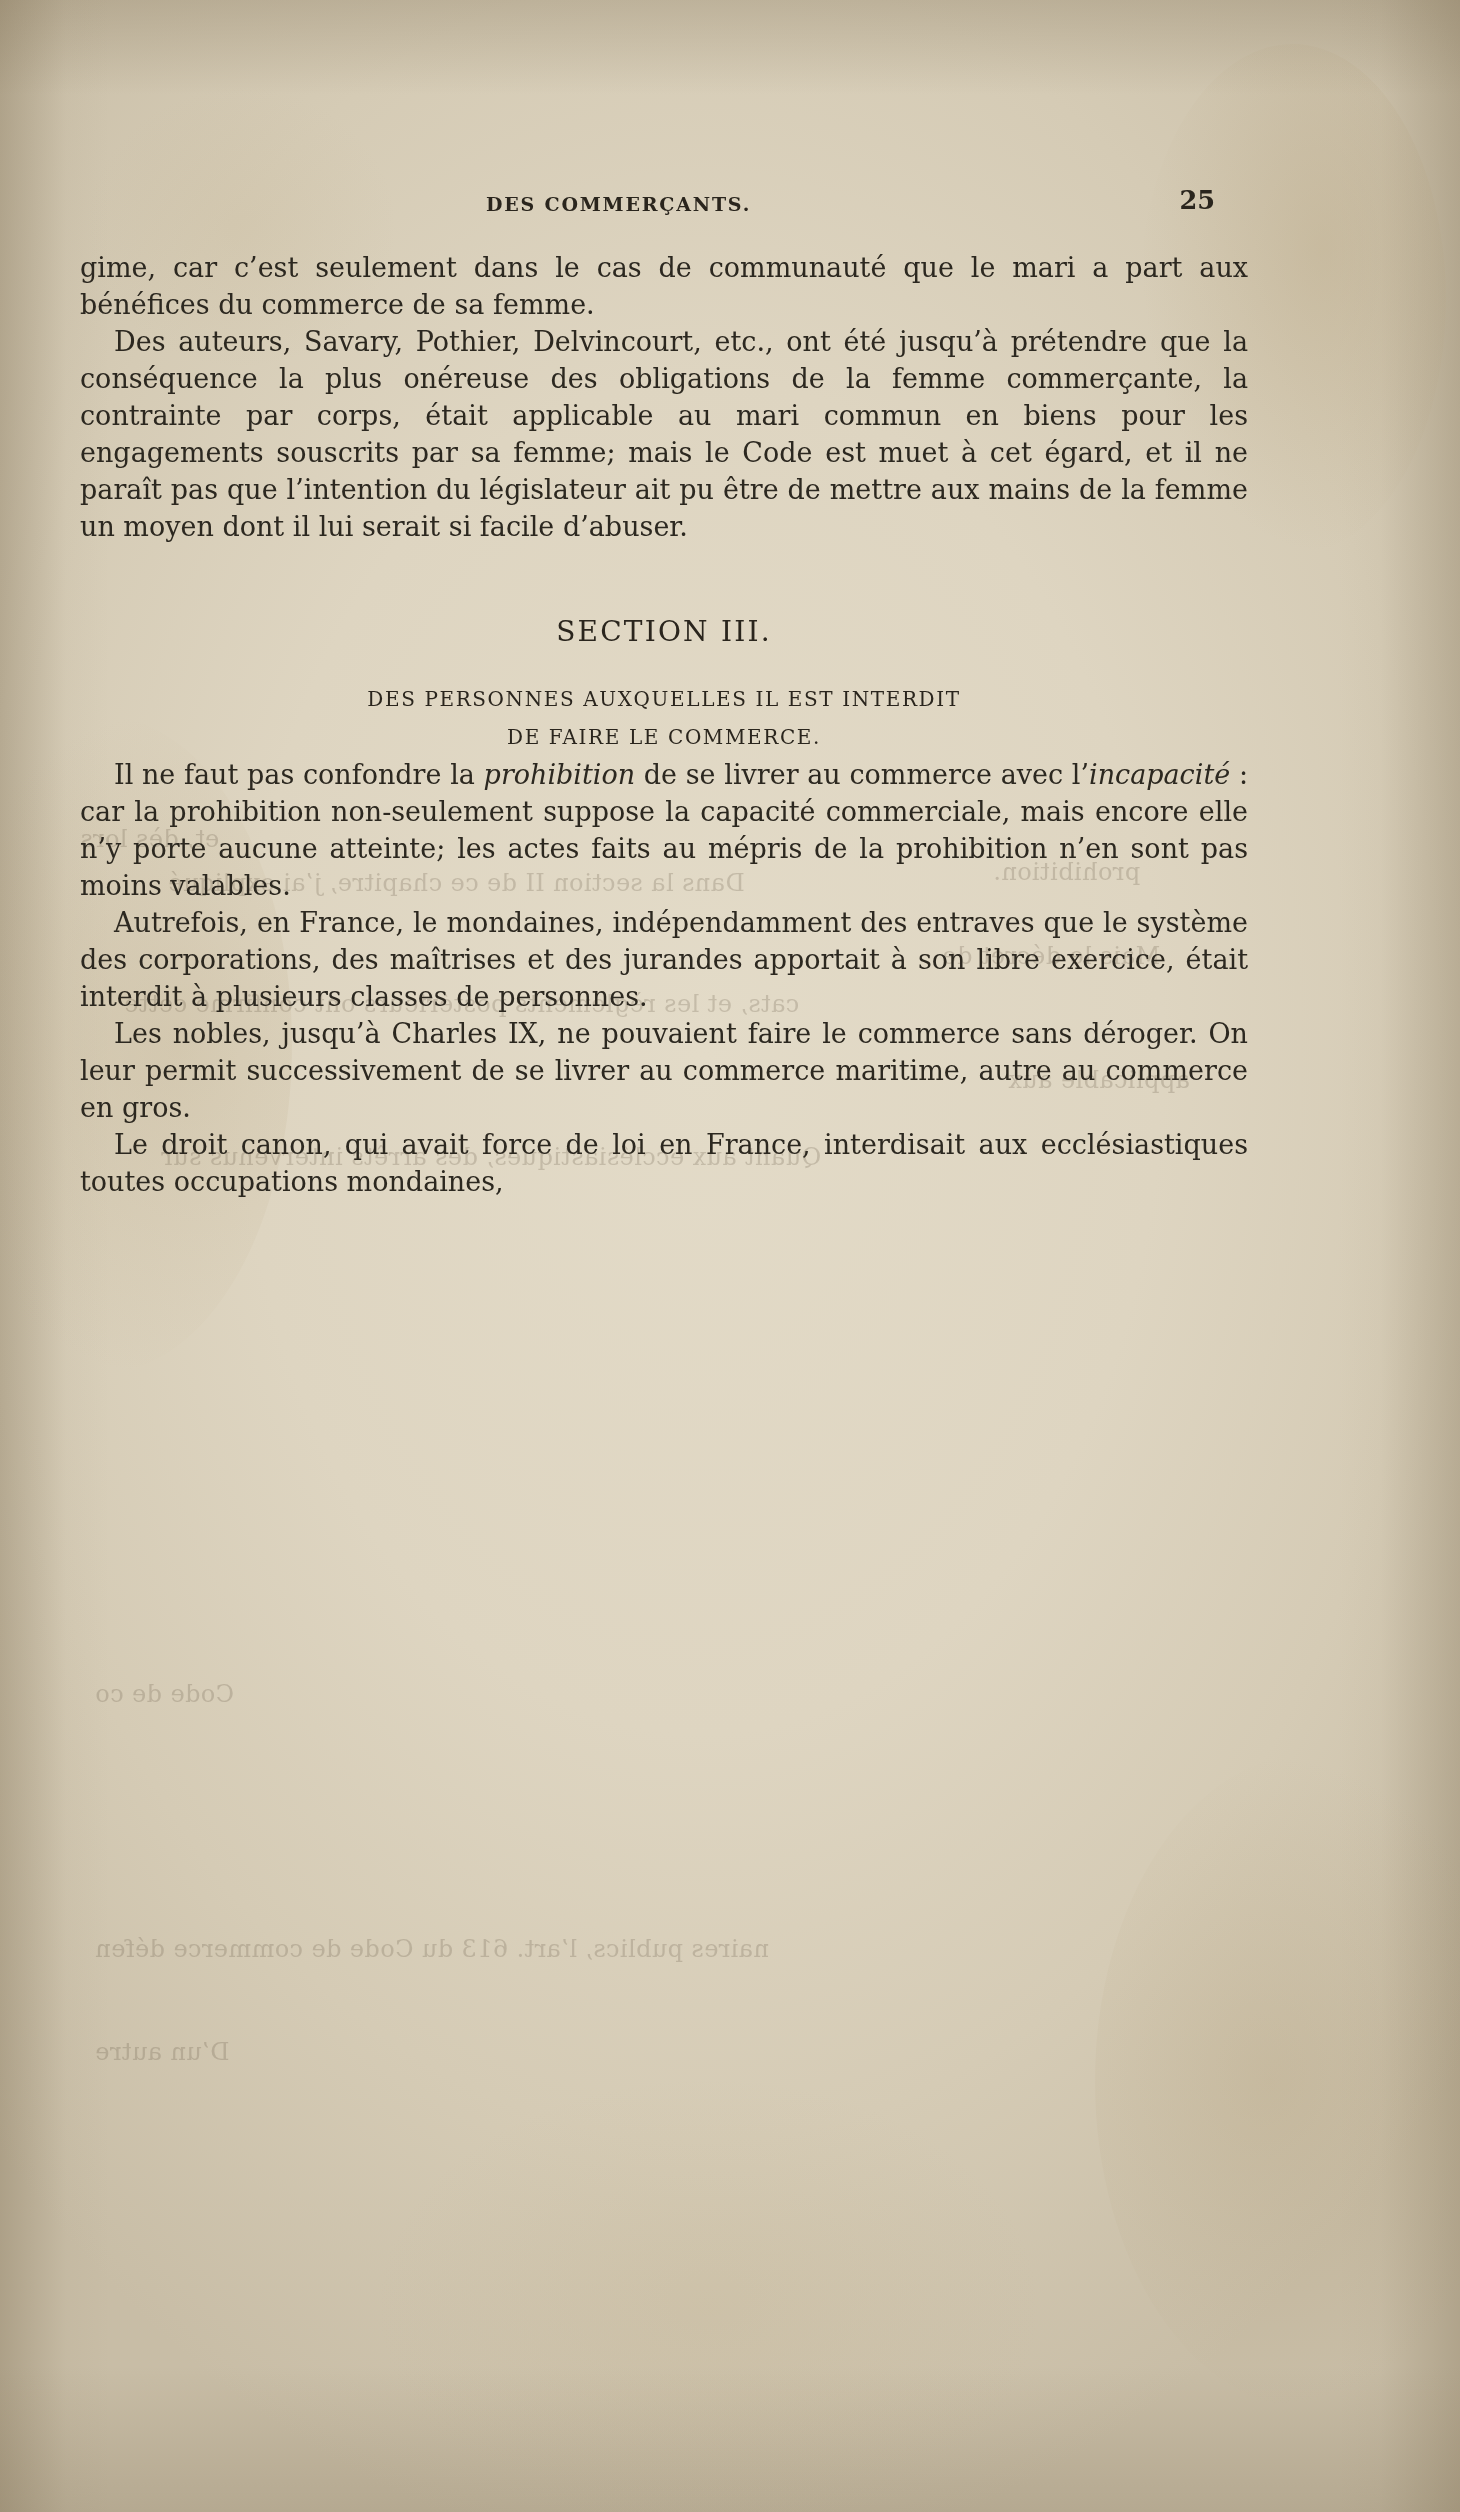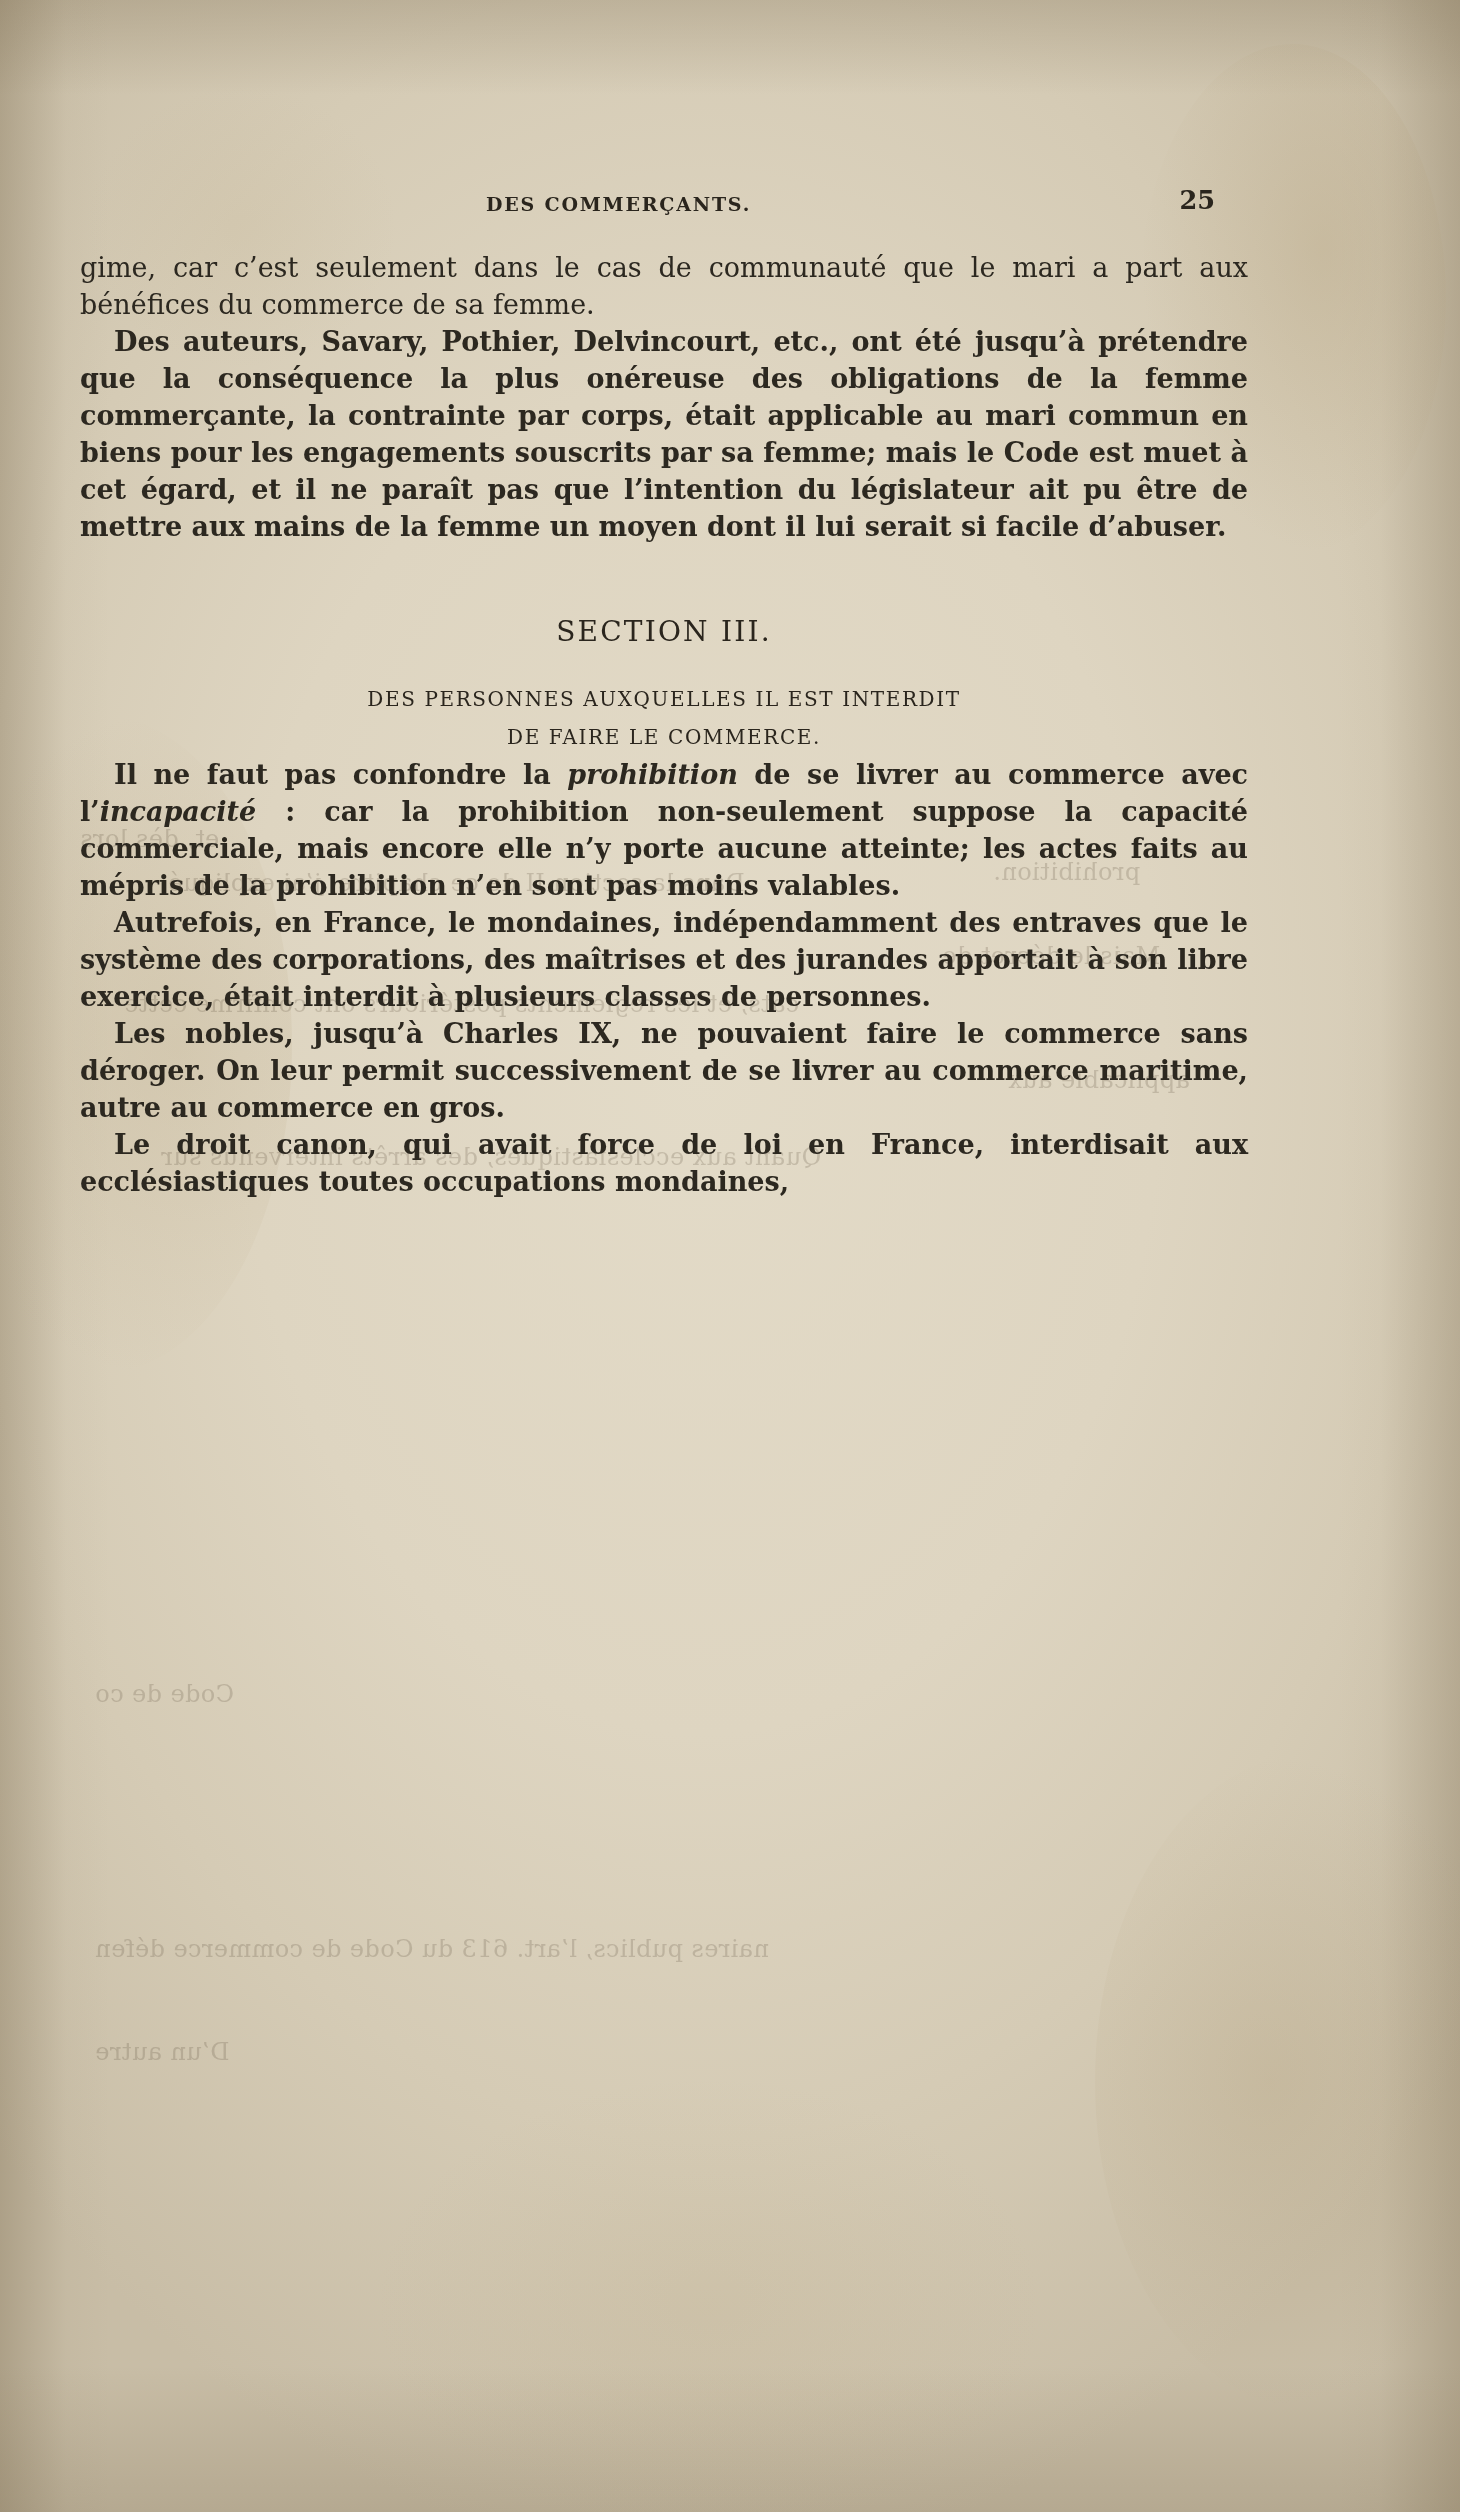--- a/index.html
+++ b/index.html
@@ -105,7 +105,7 @@
     color: #2c2820;
     text-indent: 0;
   }
-  p.indent { text-indent: 34px; font-weight: bold; }
+  p.indent { text-indent: 34px; }
   .para em { font-style: italic; }
 
   .section-head {

